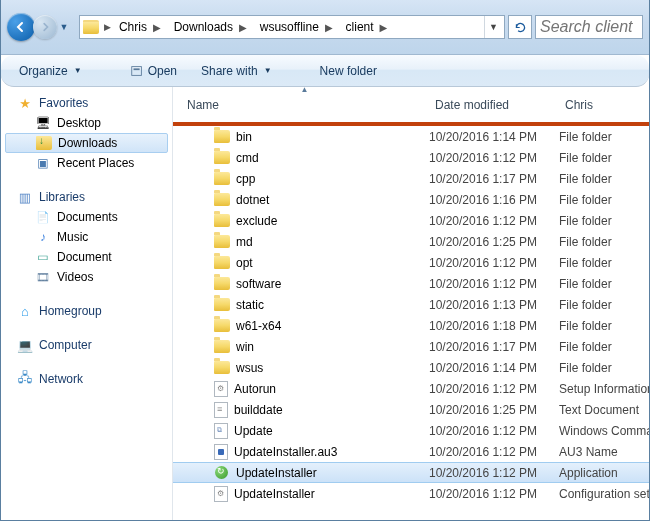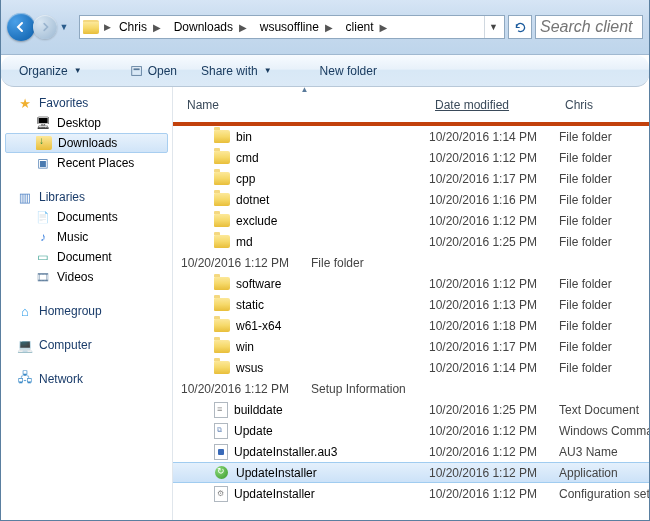--- a/index.html
+++ b/index.html
@@ -211,7 +211,7 @@
   }
   .col-name { width: 256px; padding-left: 14px; position: relative; }
   .sort-arr { position:absolute; left:50%; top:-2px; font-size:8px;color:#5a7a9a; }
-  .col-date { width: 130px; text-decoration: underline; }
+  .col-date { width: 130px; }
   .col-type { flex:1; }
   .filelist {
     flex:1;

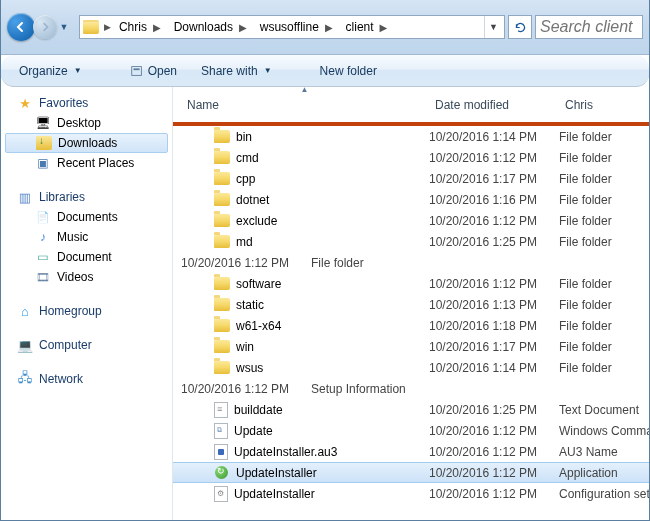--- a/index.html
+++ b/index.html
@@ -461,6 +461,10 @@
           <div class="rc-type">File folder</div>
         </div>
         <div class="row">
+          <div class="rc-name">
+            <span class="folder"></span>
+            <span>opt</span>
+          </div>
           <div class="rc-date">10/20/2016 1:12 PM</div>
           <div class="rc-type">File folder</div>
         </div>

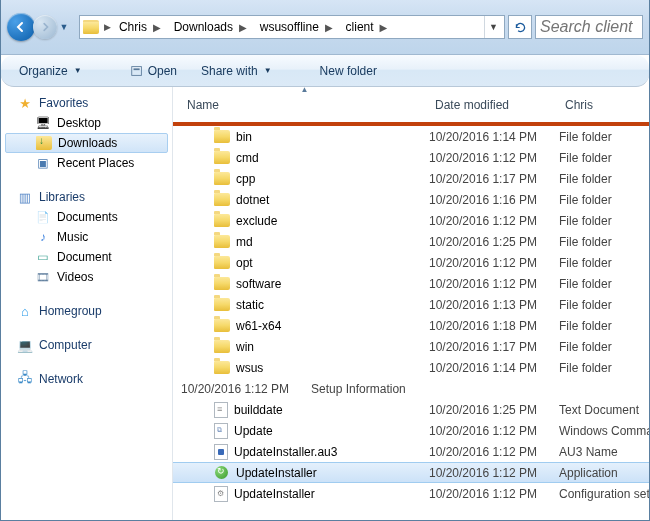--- a/index.html
+++ b/index.html
@@ -509,6 +509,10 @@
           <div class="rc-type">File folder</div>
         </div>
         <div class="row">
+          <div class="rc-name">
+            <span class="file-ini"></span>
+            <span>Autorun</span>
+          </div>
           <div class="rc-date">10/20/2016 1:12 PM</div>
           <div class="rc-type">Setup Information</div>
         </div>

